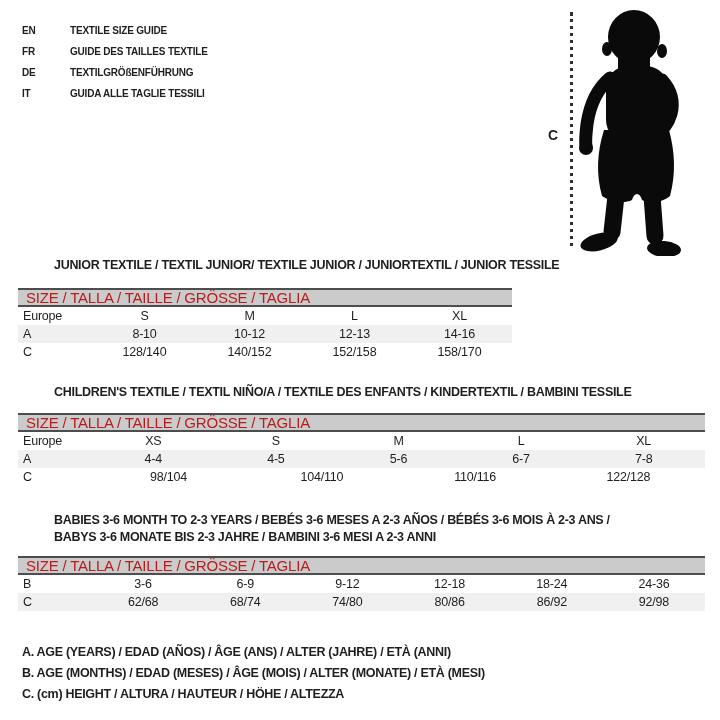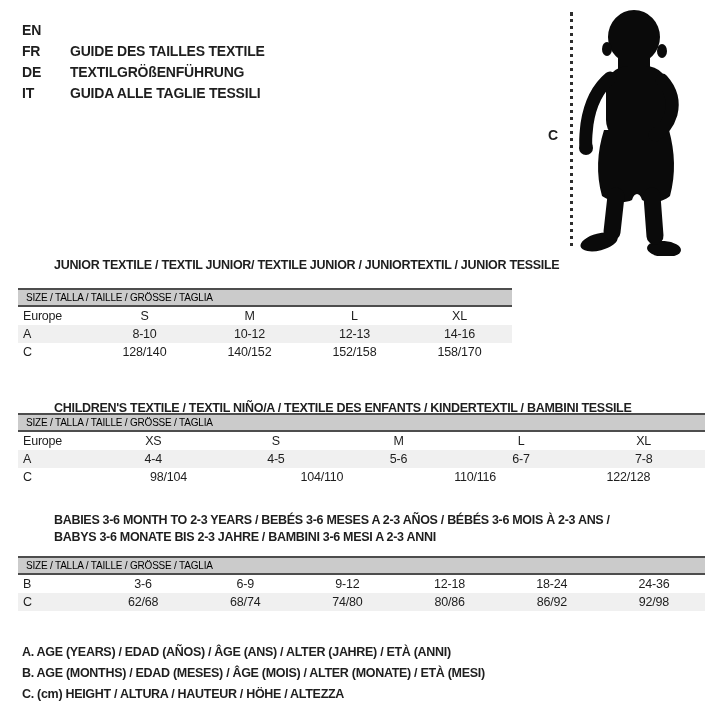--- a/index.html
+++ b/index.html
@@ -9,7 +9,7 @@
   }
   
   .lang-block{position:absolute;left:22px;top:20px;}
-  .lang-row{display:flex;height:21px;line-height:21px;font-weight:bold;font-size:14px;letter-spacing:-0.2px;white-space:nowrap;}
+  .lang-row{display:flex;height:21px;line-height:21px;font-weight:bold;font-size:10px;letter-spacing:-0.2px;white-space:nowrap;}
   .lang-code{width:48px;flex:0 0 48px;}
   
   .c-label{position:absolute;left:548px;top:127px;font-weight:bold;font-size:14px;}

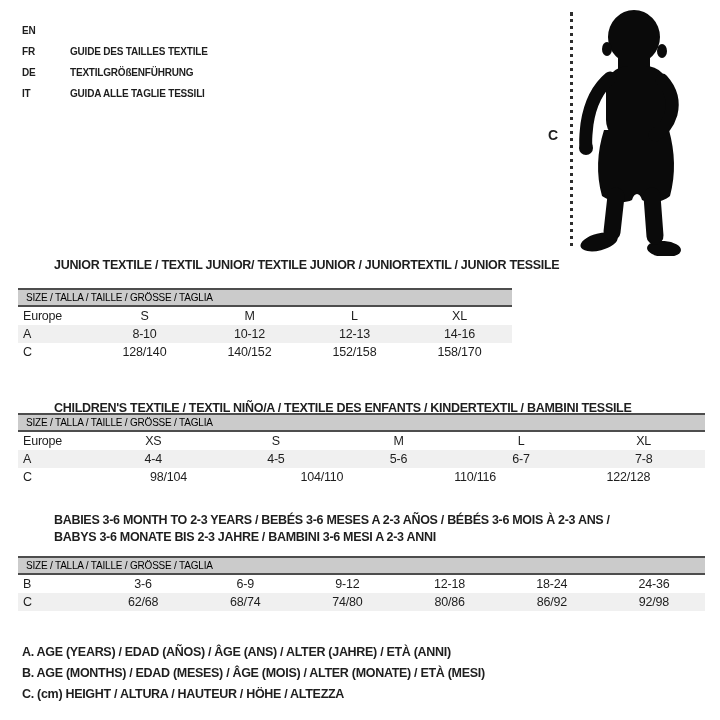--- a/index.html
+++ b/index.html
@@ -36,6 +36,7 @@
 <div class="lang-block" id="langs">
     <div class="lang-row">
       <span class="lang-code">EN</span>
+      <span class="lang-text">TEXTILE SIZE GUIDE</span>
     </div>
     <div class="lang-row">
       <span class="lang-code">FR</span>

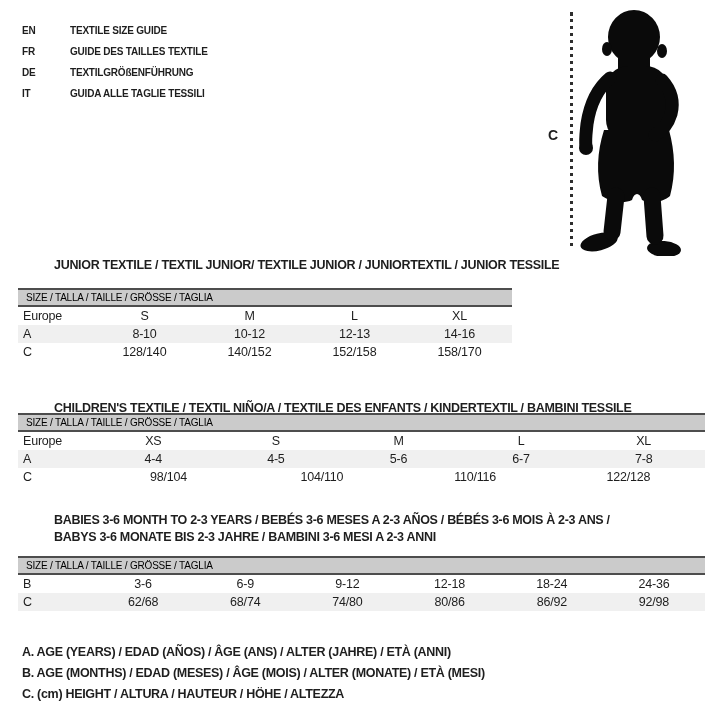--- a/index.html
+++ b/index.html
@@ -21,7 +21,7 @@
   
   .sizetable{position:absolute;left:18px;}
   .bar{box-sizing:border-box;height:19px;border-top:2px solid #4d4d4d;border-bottom:2px solid #4d4d4d;
-    background:#cbcbcb;font-size:10px;line-height:14px;padding:1px 0 0 8px;color:#000000;letter-spacing:-0.2px;white-space:nowrap;}
+    background:#cbcbcb;font-size:15px;line-height:14px;padding:1px 0 0 8px;color:#b91c1c;letter-spacing:-0.2px;white-space:nowrap;}
   .trow{display:flex;height:18px;line-height:18px;font-size:12.5px;letter-spacing:-0.2px;}
   .trow.shaded{background:#f0f0f0;}
   .rlabel{flex:0 0 74px;width:74px;box-sizing:border-box;padding-left:5px;}

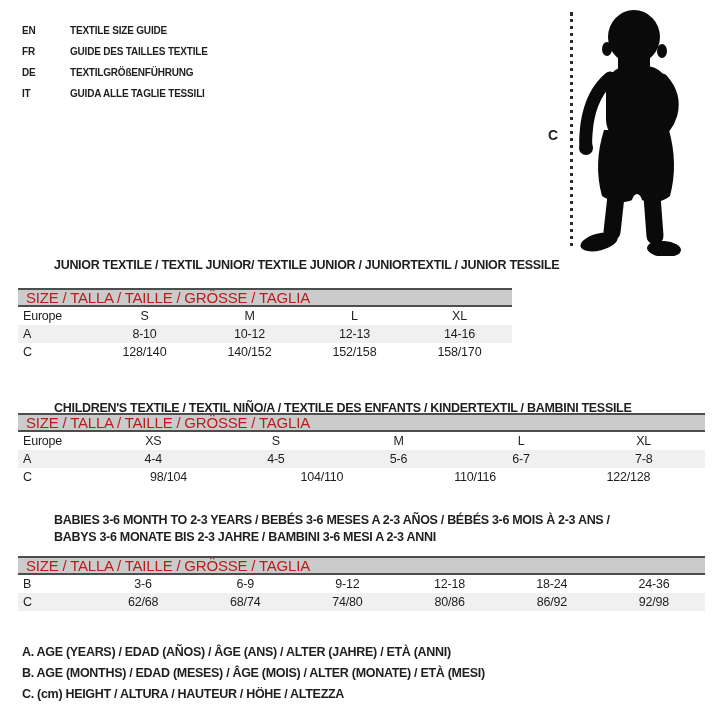--- a/index.html
+++ b/index.html
@@ -102,7 +102,7 @@
     </div>
   </div>
 
-<div class="sec-title" style="top:401px">CHILDREN'S TEXTILE / TEXTIL NIÑO/A / TEXTILE DES ENFANTS / KINDERTEXTIL / BAMBINI TESSILE</div>
+<div class="sec-title" style="top:385px">CHILDREN'S TEXTILE / TEXTIL NIÑO/A / TEXTILE DES ENFANTS / KINDERTEXTIL / BAMBINI TESSILE</div>
 <div class="sizetable" id="t1" style="top:413px;width:687px">
     <div class="bar">SIZE / TALLA / TAILLE / GRÖSSE / TAGLIA</div>
     <div class="trow">

